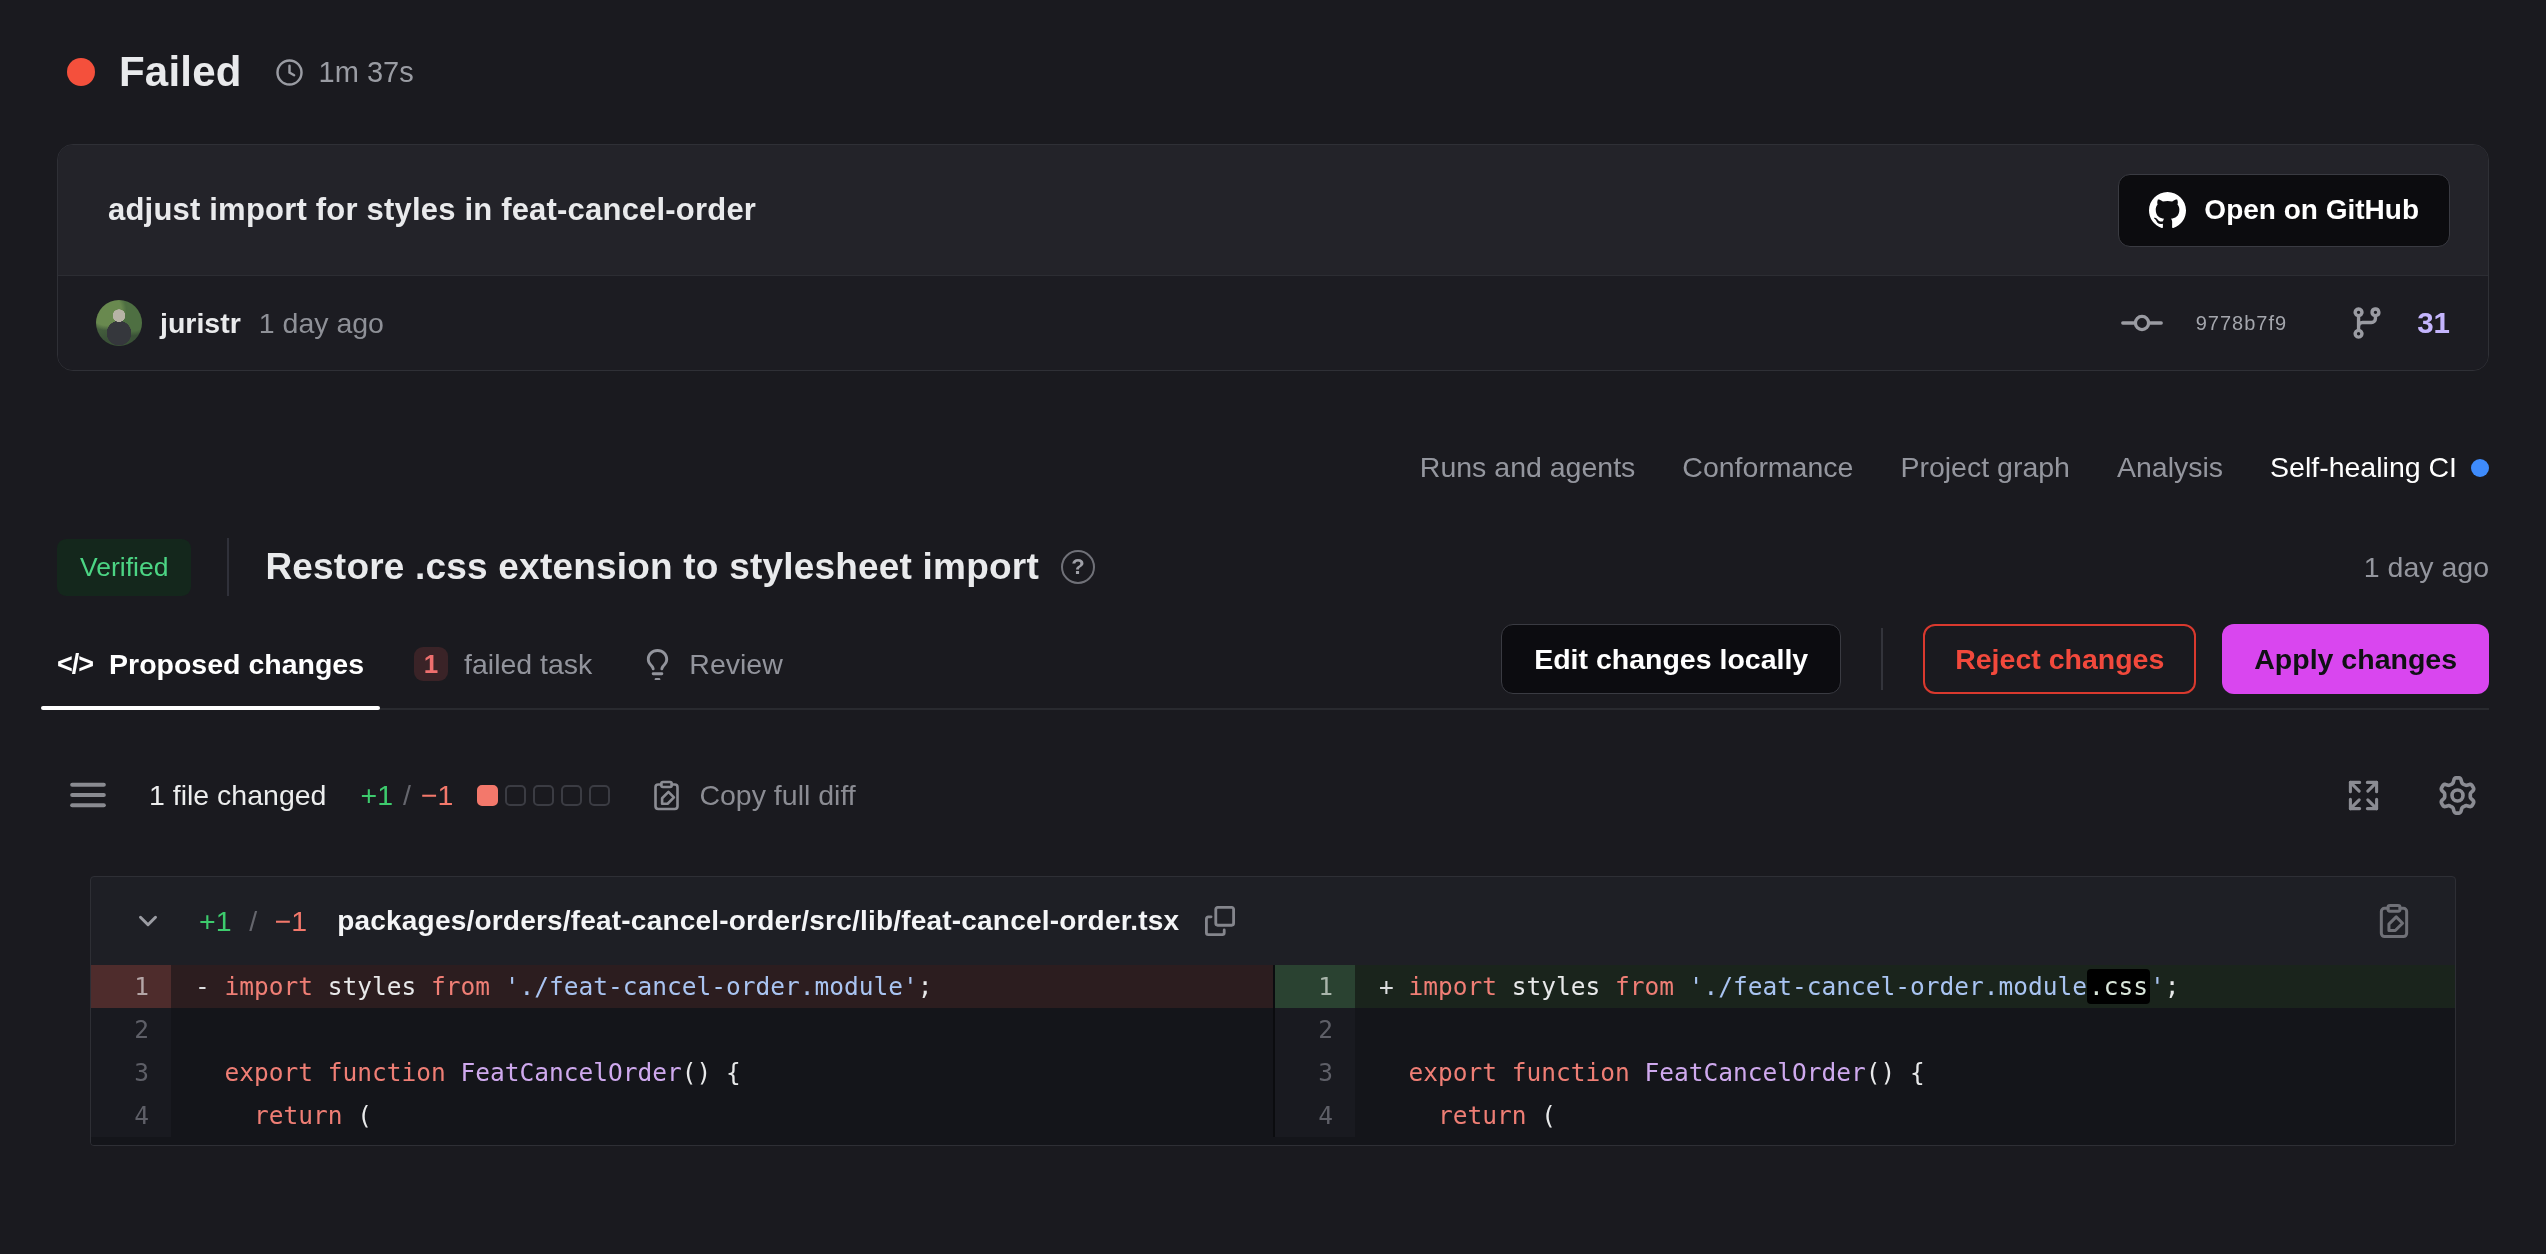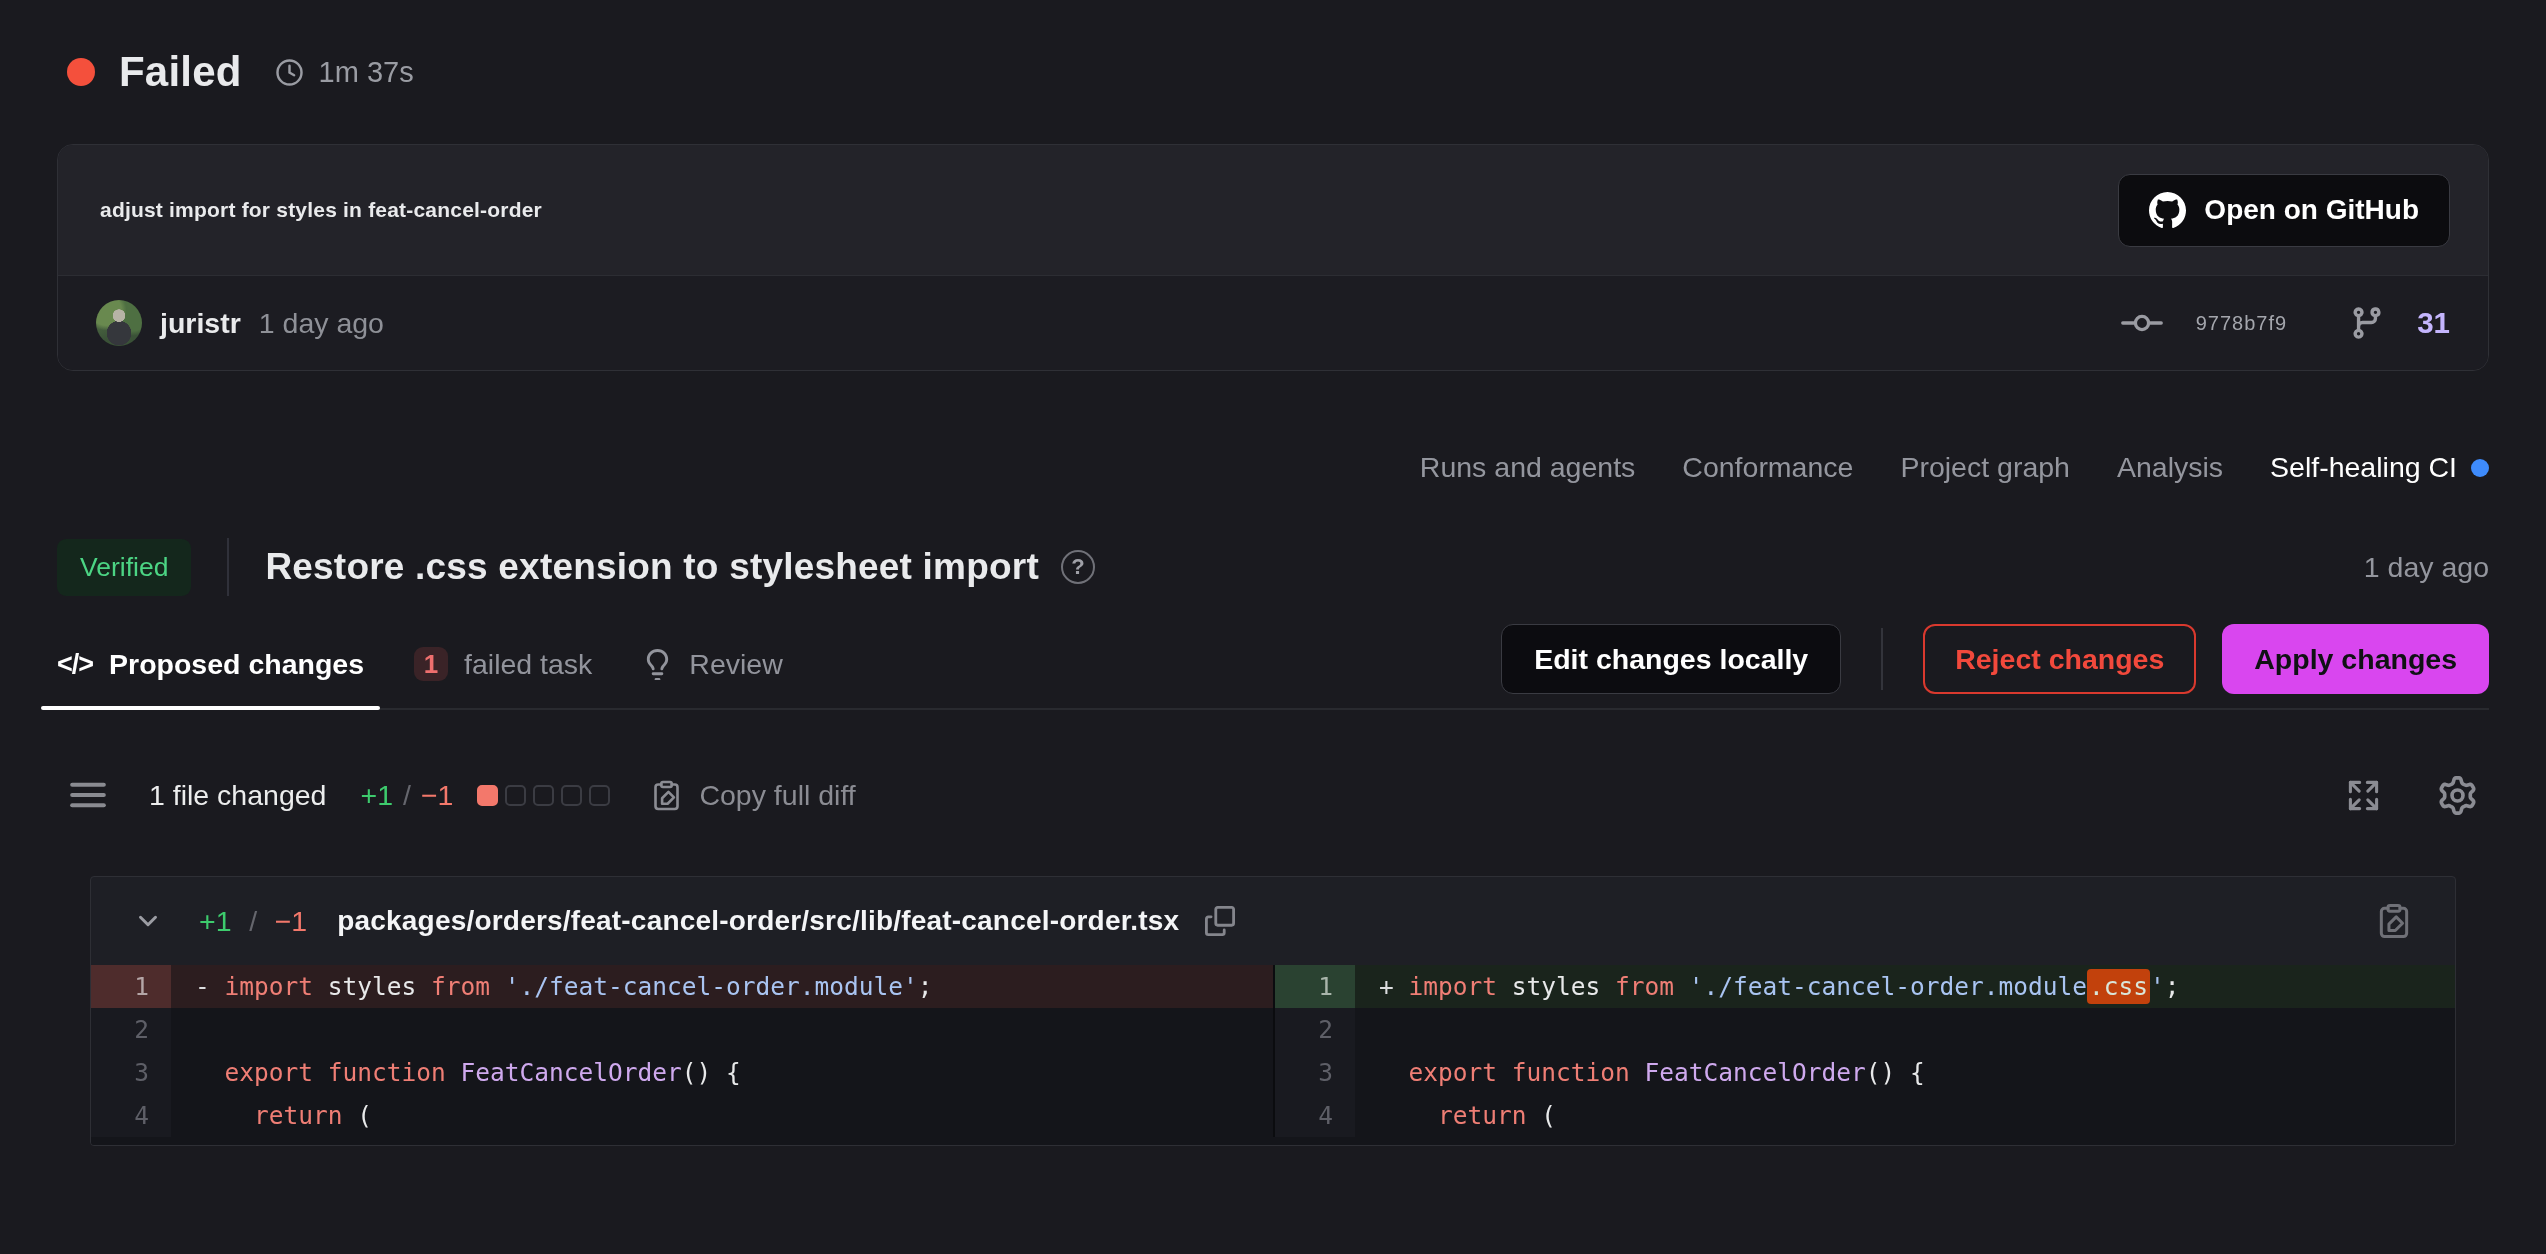--- a/index.html
+++ b/index.html
@@ -21,7 +21,7 @@
   
   .commit-card { margin-top:40px; border:1px solid #2f3036; border-radius:16px; overflow:hidden; }
   .card-top { display:flex; align-items:center; justify-content:space-between; background:#232329; padding:0 38px; height:130px; }
-  .commit-title { font-size:21px; font-weight:700; margin:4px; letter-spacing:.2px; }
+  .commit-title { font-size:31px; font-weight:700; margin:12px; letter-spacing:.2px; }
   .gh-btn { display:flex; align-items:center; gap:18px; background:#0c0c0f; border:1px solid #3a3b42; border-radius:12px; height:73px; padding:0 30px; color:#fff; font-size:28px; font-weight:600; font-family:inherit; cursor:pointer; }
   .card-bottom { display:flex; align-items:center; background:#1c1c22; border-top:1px solid #2c2d33; height:95px; padding:0 38px; gap:18px; }
   .avatar { width:46px; height:46px; border-radius:50%; flex:none;

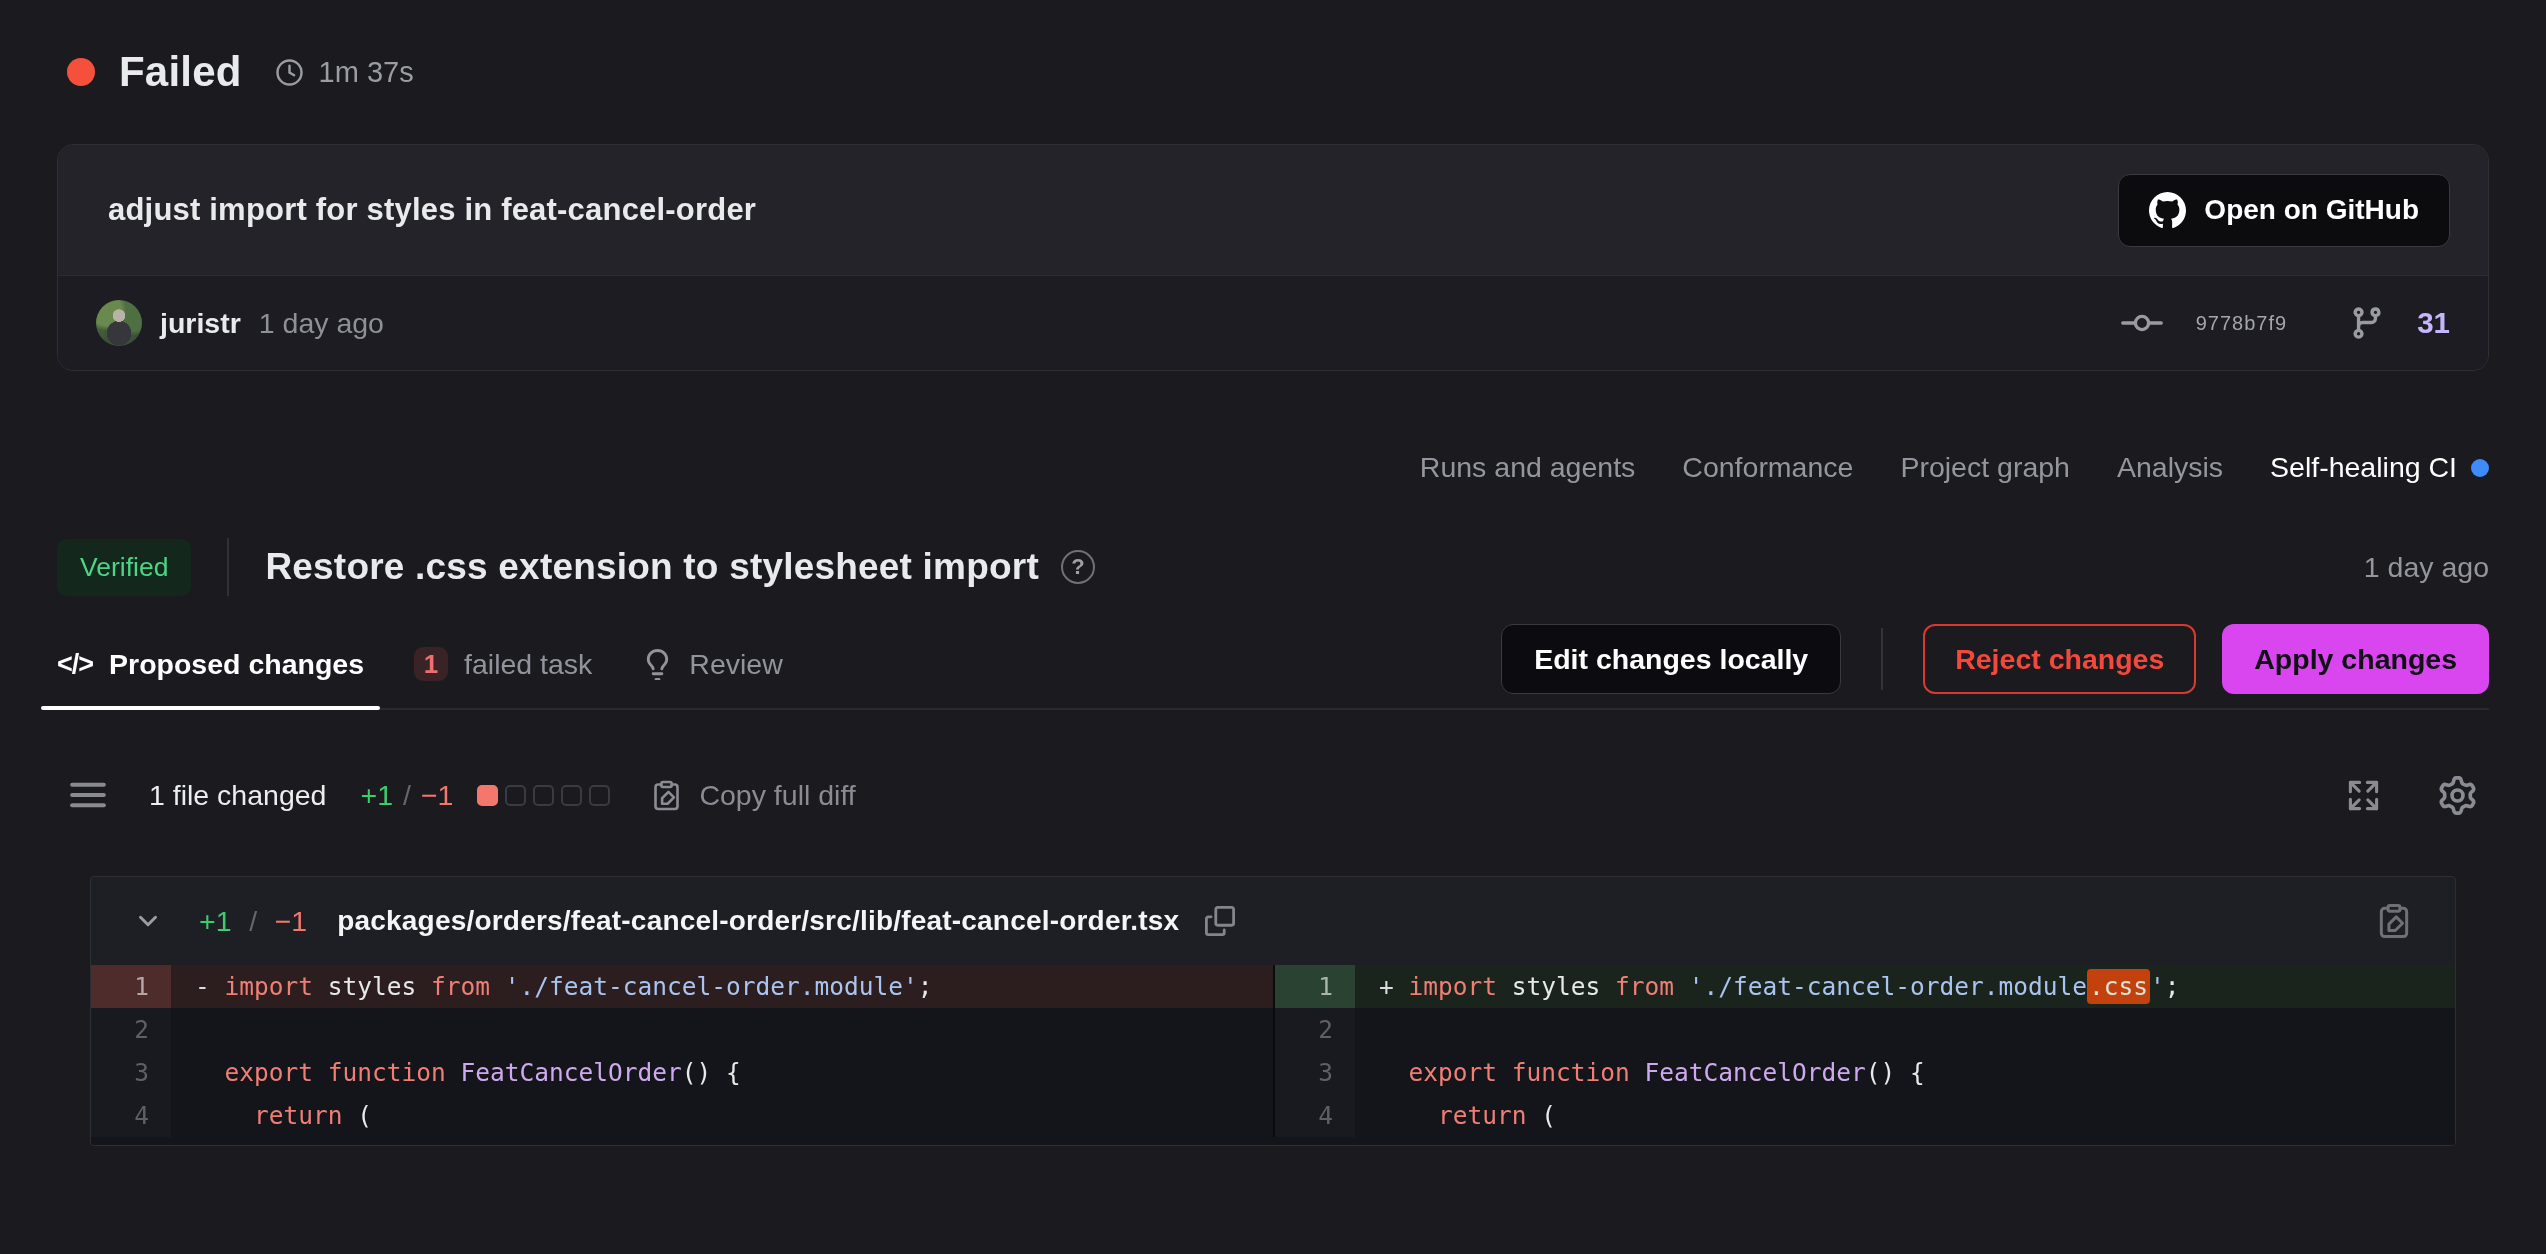--- a/index.html
+++ b/index.html
@@ -104,7 +104,7 @@
   .seg-f { color:#cfa9ee; }
   .seg-p { color:#e8e9ea; }
   .seg-m { color:#dcdddf; }
-  .seg-hl { background:#c2410c; color:#d9e6da; border-radius:4px; padding:3px 2px; }
+  .seg-hl { background:#000000; color:#d9e6da; border-radius:4px; padding:3px 2px; }
 </style>
 </head>
 <body>

